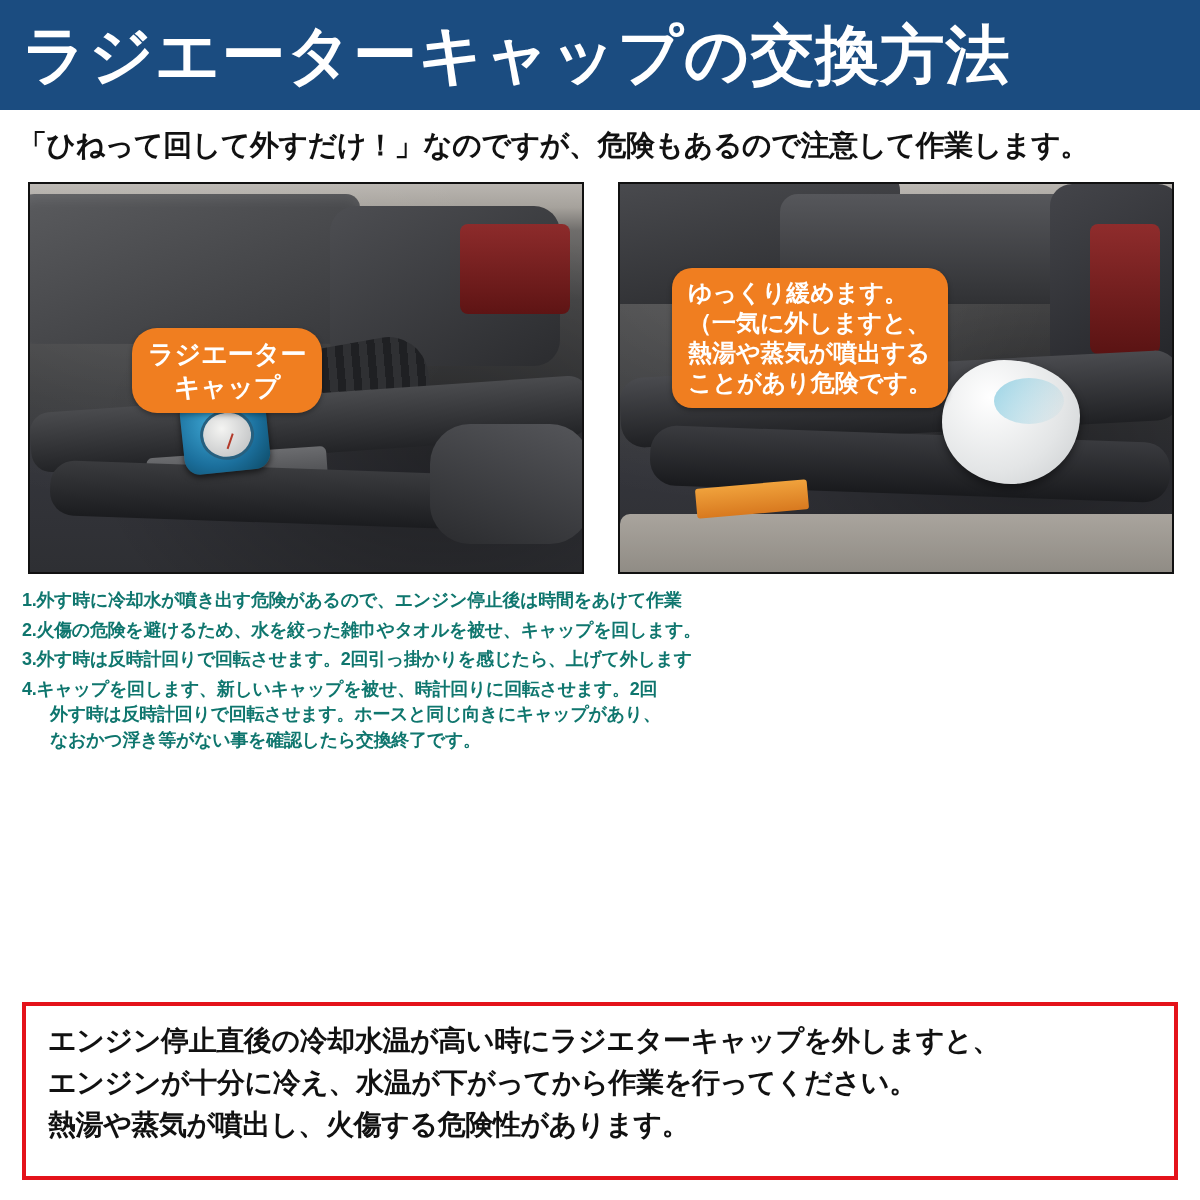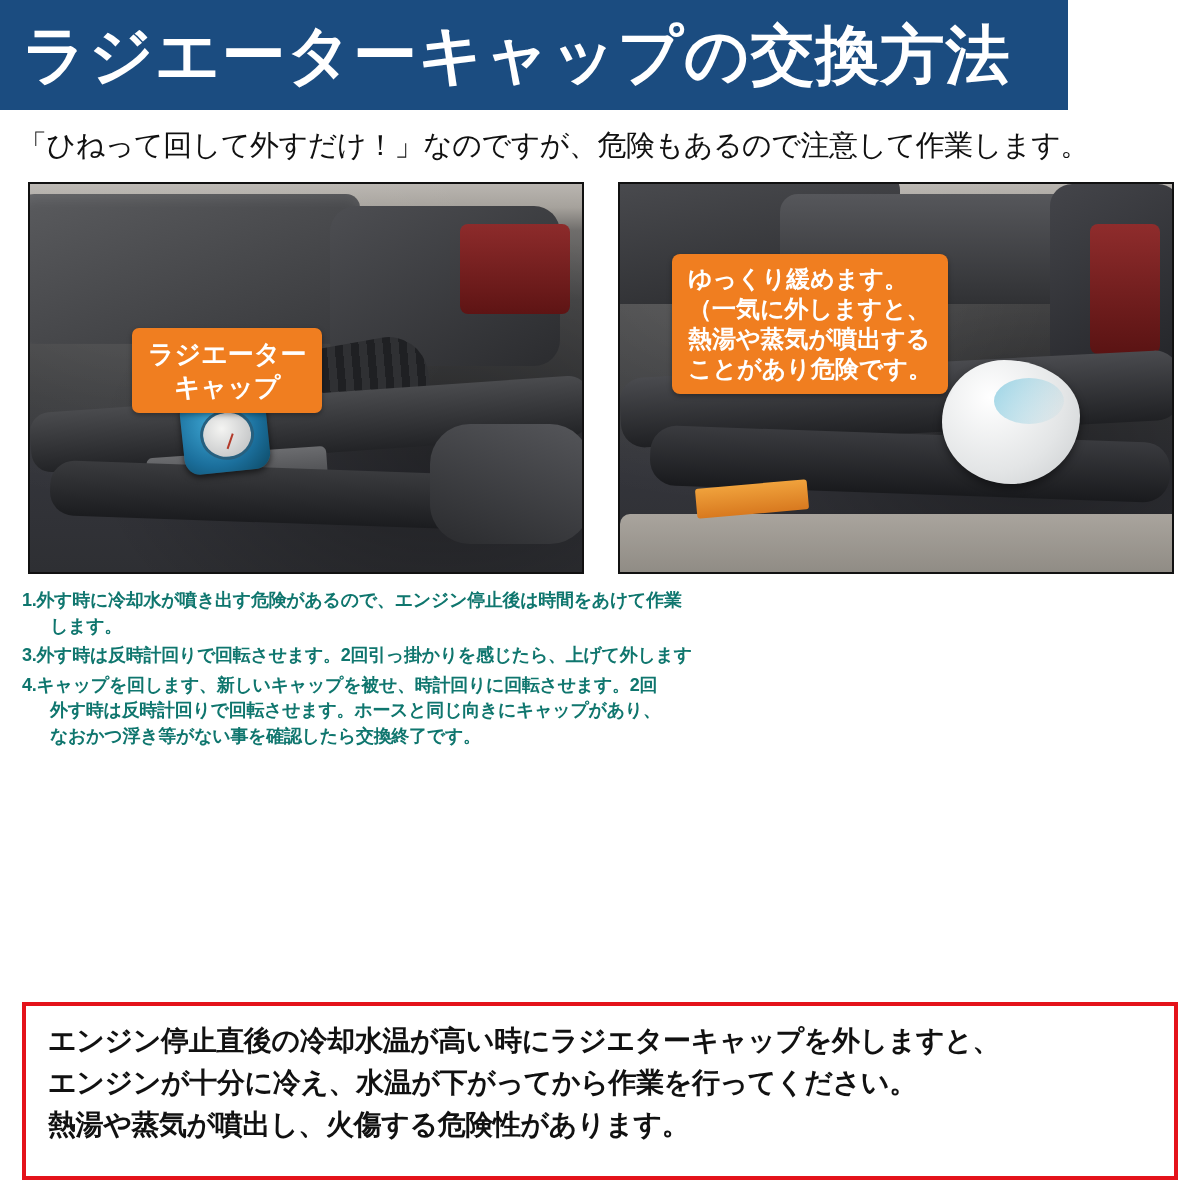--- a/index.html
+++ b/index.html
@@ -21,7 +21,7 @@
     position: absolute;
     left: 0;
     top: 0;
-    width: 1068px;
+    width: 1200px;
     height: 110px;
     background: #1b4c80;
     display: flex;

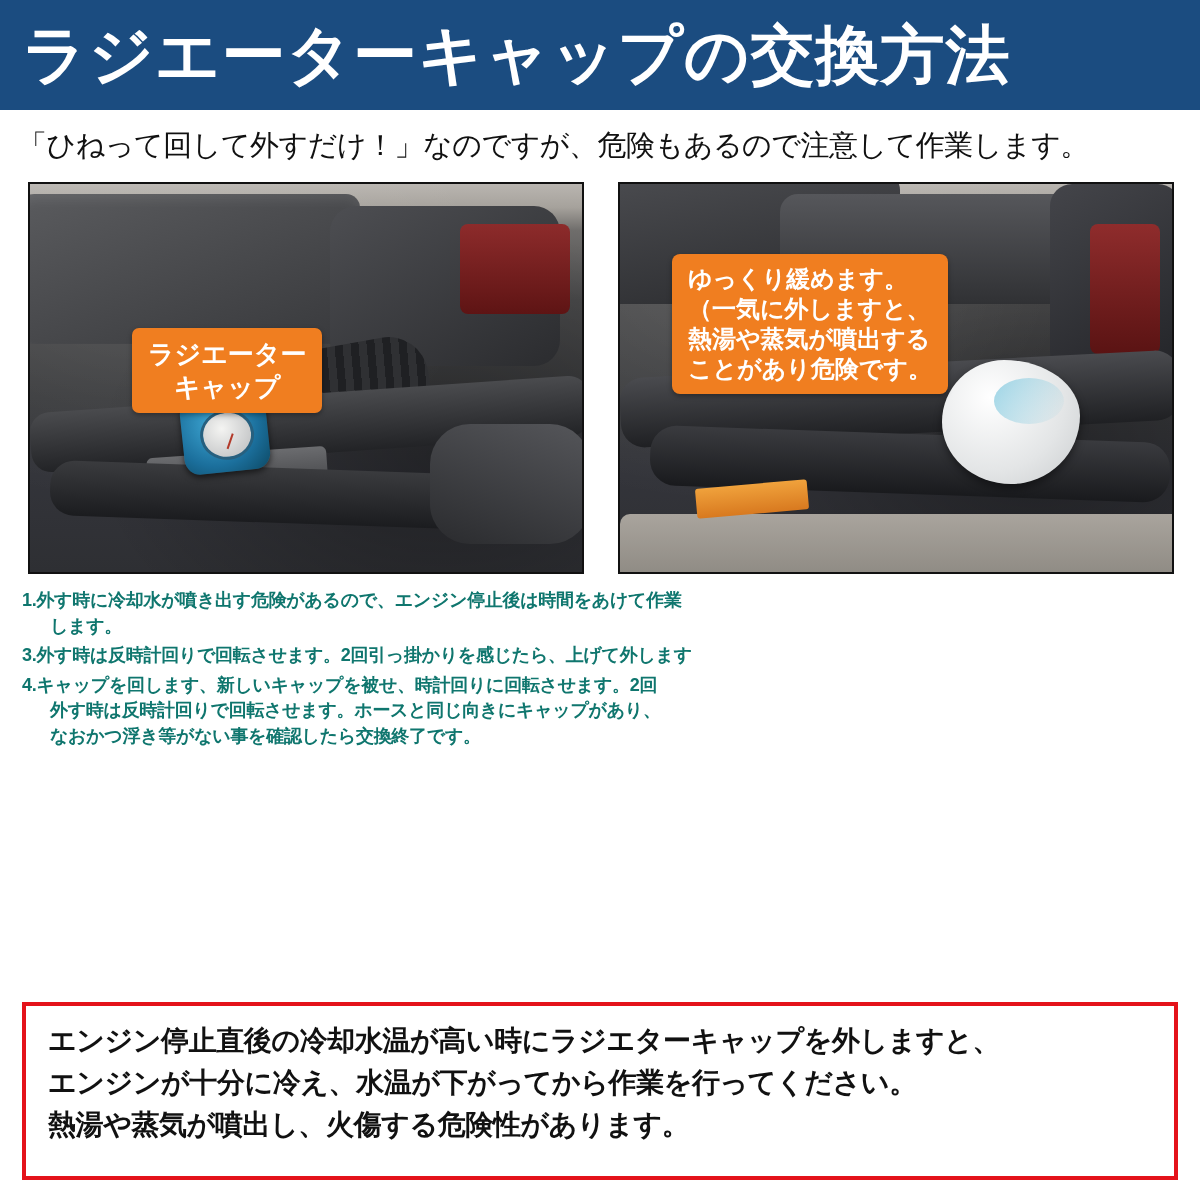--- a/index.html
+++ b/index.html
@@ -45,7 +45,7 @@
     top: 126px;
     width: 1168px;
     font-size: 29px;
-    font-weight: normal;
+    font-weight: bold;
     color: #111111;
     white-space: nowrap;
     letter-spacing: -0.5px;

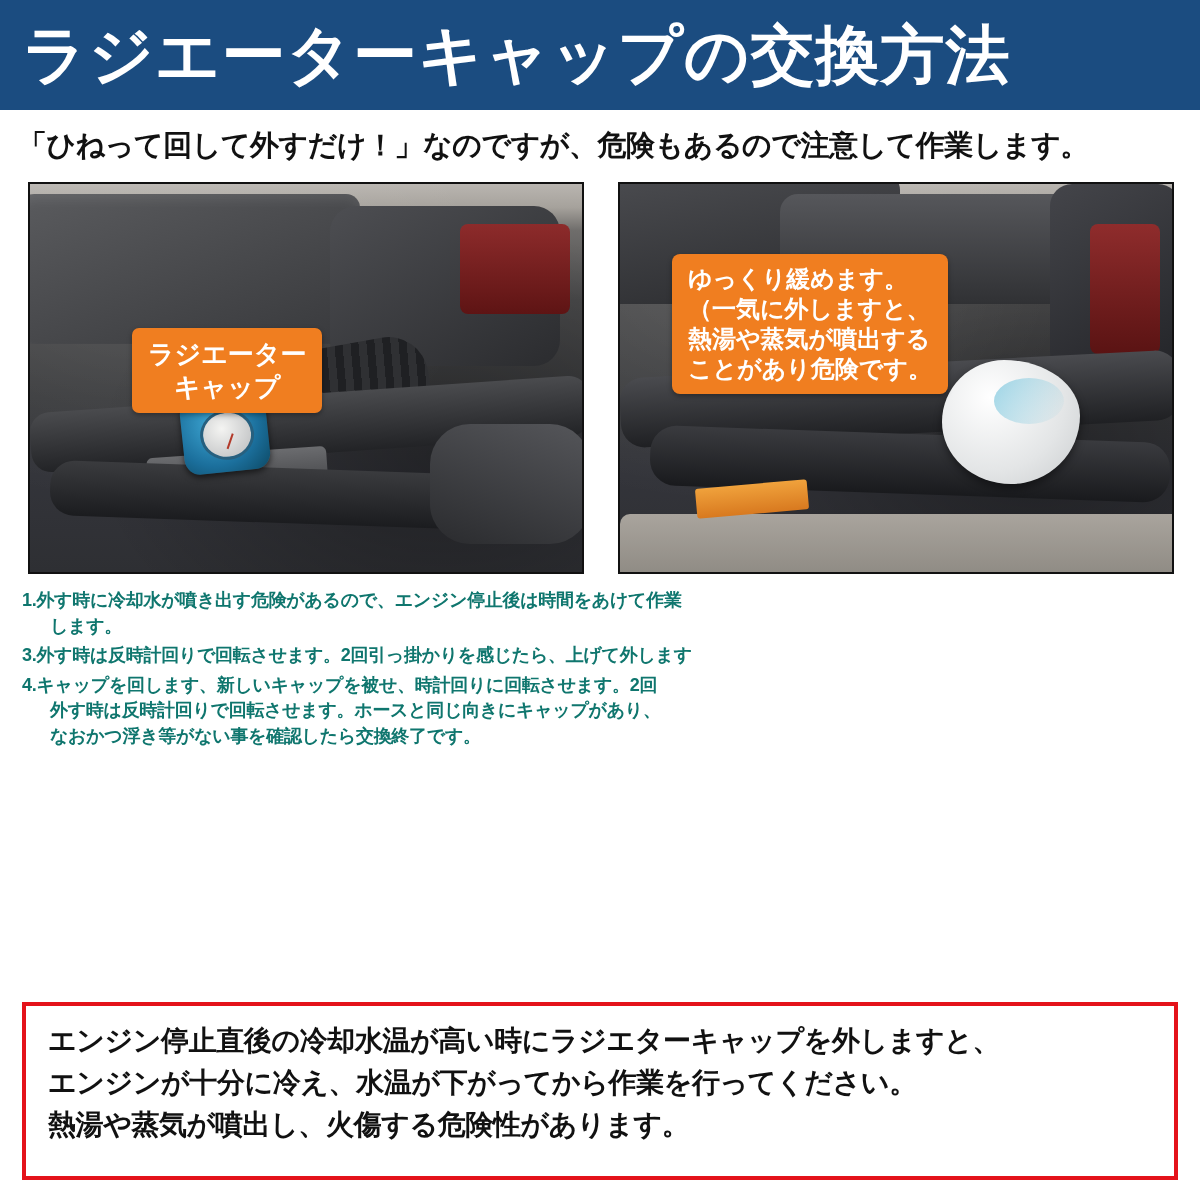--- a/index.html
+++ b/index.html
@@ -198,11 +198,11 @@
   }
   .callout-right {
     left: 52px;
-    top: 70px;
+    top: 84px;
     font-size: 24px;
     text-align: left;
     white-space: pre-line;
-    border-radius: 8px;
+    border-radius: 20px;
   }
 
   

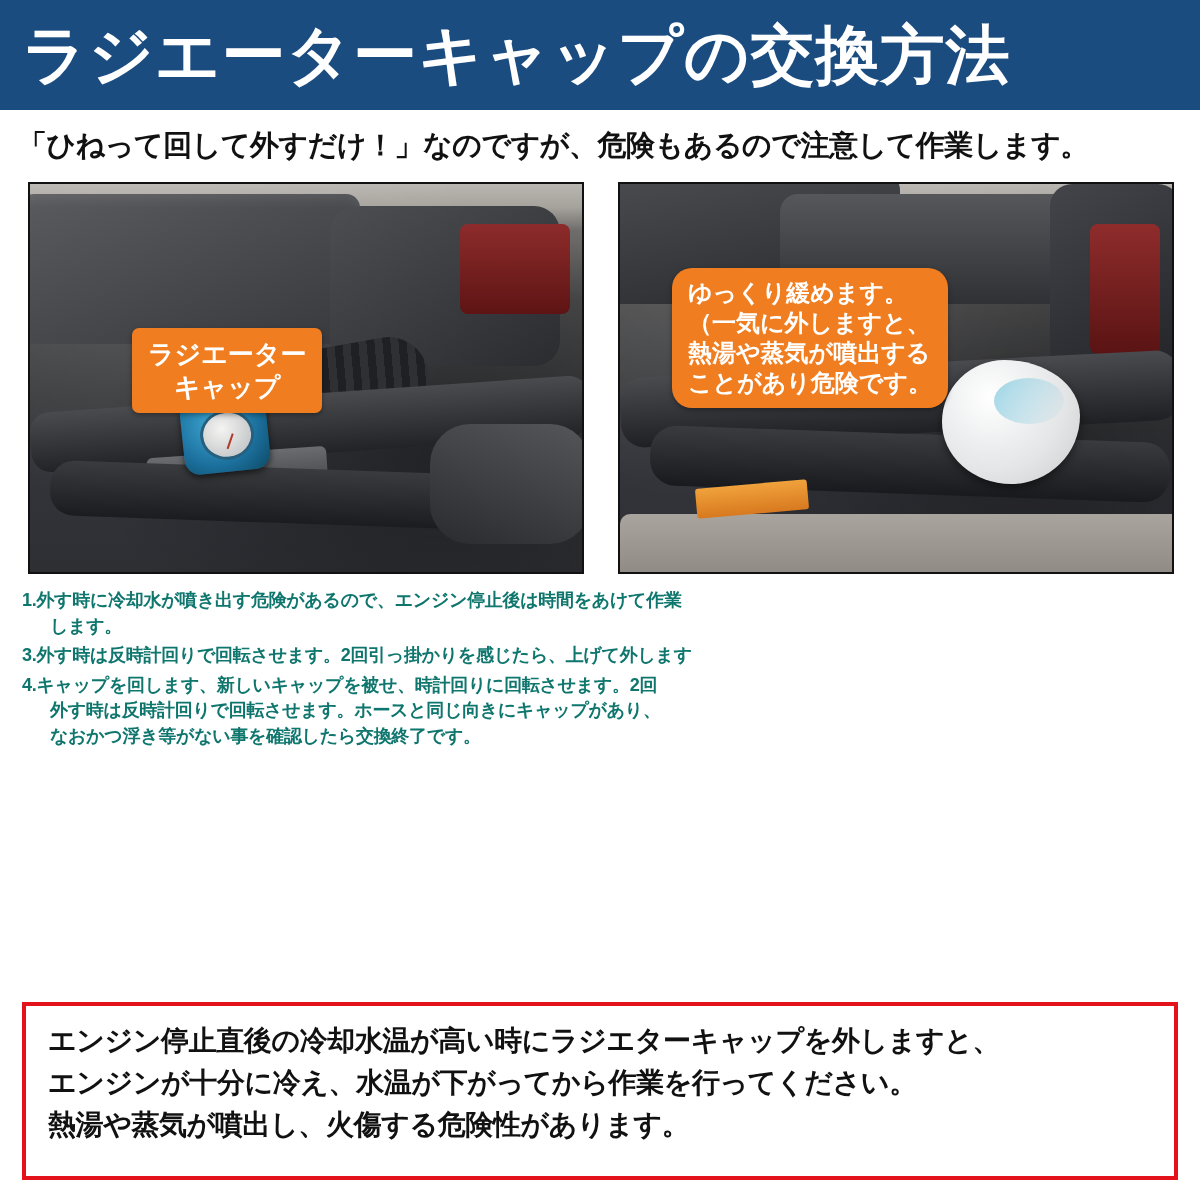--- a/index.html
+++ b/index.html
@@ -184,7 +184,7 @@
     background: #f07e20;
     color: #ffffff;
     font-weight: bold;
-    border-radius: 7px;
+    border-radius: 25px;
     padding: 10px 16px;
     line-height: 1.25;
     box-shadow: 0 2px 5px rgba(0,0,0,0.35);

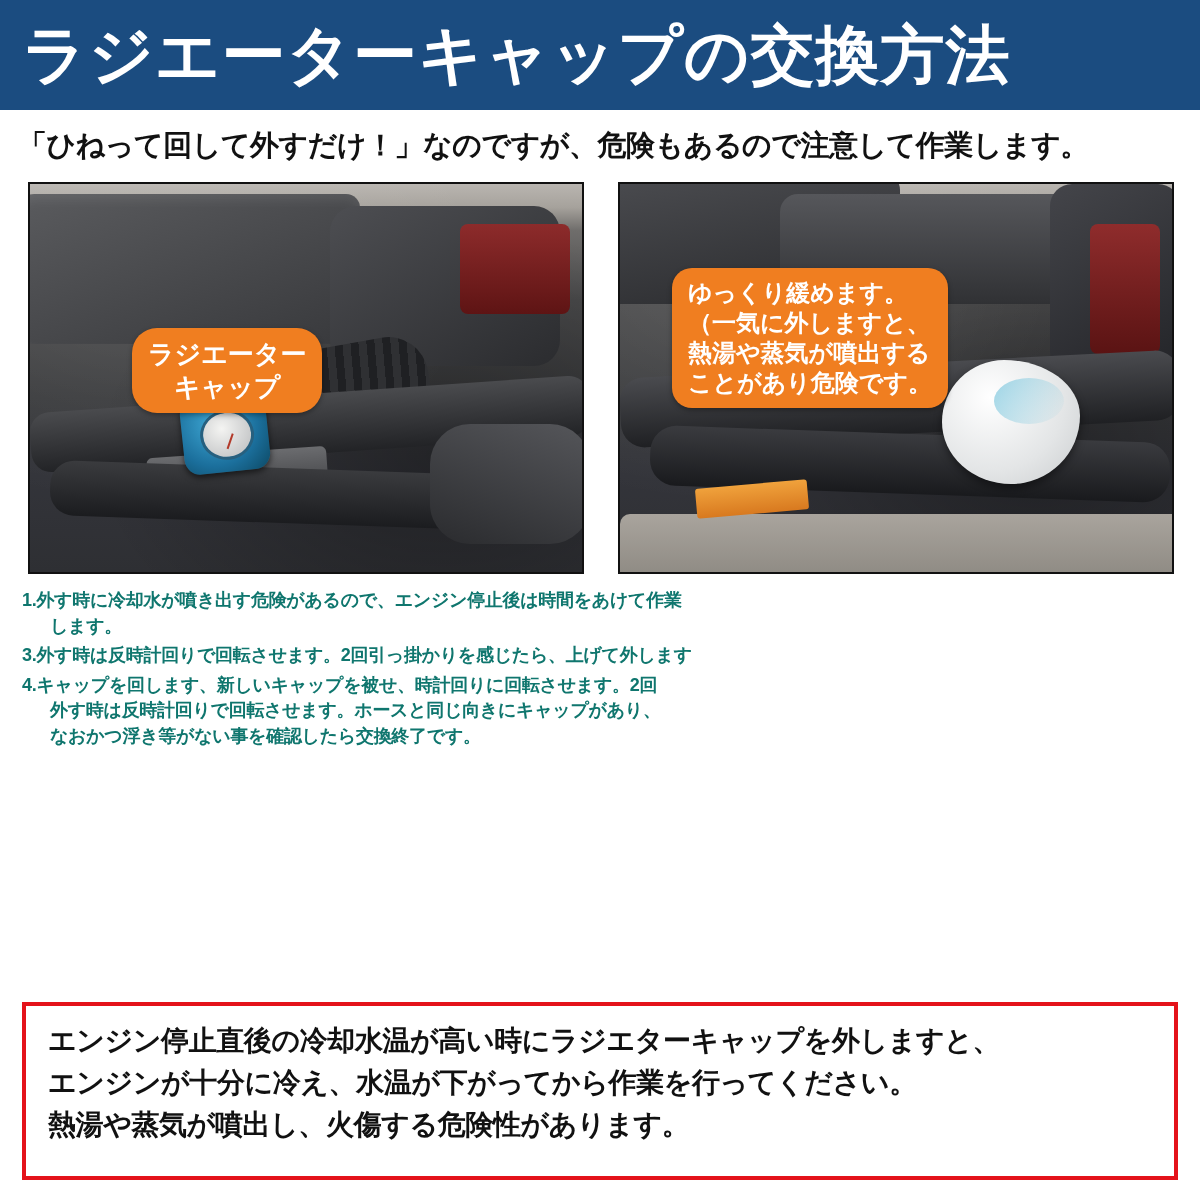--- a/index.html
+++ b/index.html
@@ -301,6 +301,9 @@
     <span class="step-line-2">します。</span>
   </div>
 
+  <div class="step">
+    <span>2.</span><span>火傷の危険を避けるため、水を絞った雑巾やタオルを被せ、キャップを回します。</span>
+  </div>
 
   <div class="step">
     <span>3.</span><span>外す時は反時計回りで回転させます。2回引っ掛かりを感じたら、上げて外します</span>

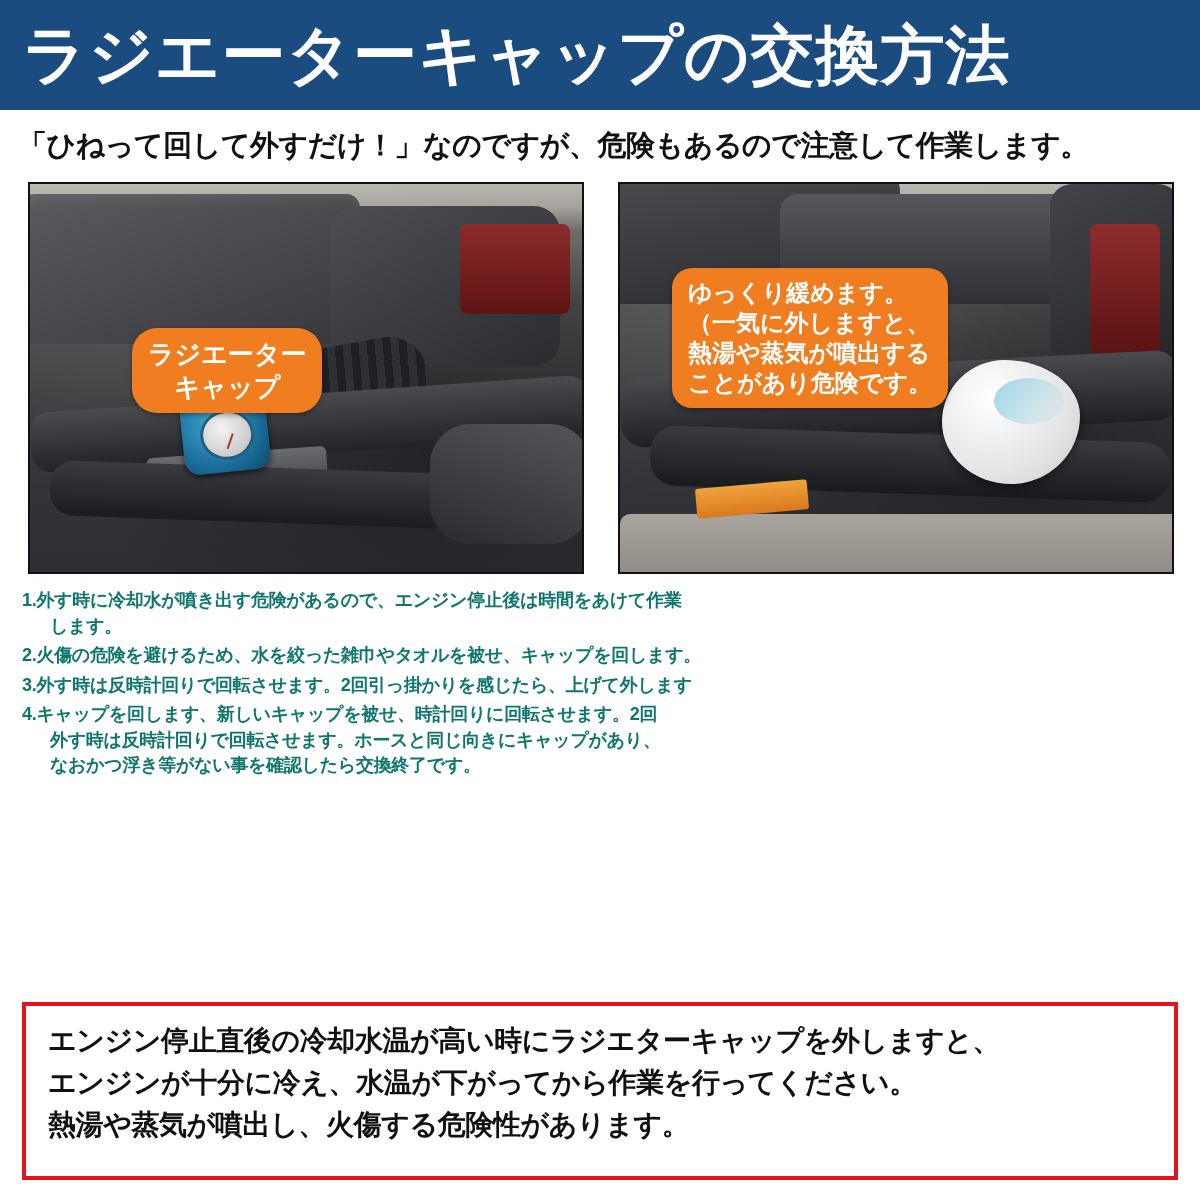--- a/index.html
+++ b/index.html
@@ -298,7 +298,6 @@
 
   <div class="step">
     <span>1.</span><span>外す時に冷却水が噴き出す危険があるので、エンジン停止後は時間をあけて作業</span>
-    <span class="step-line-2">します。</span>
   </div>
 
   <div class="step">

